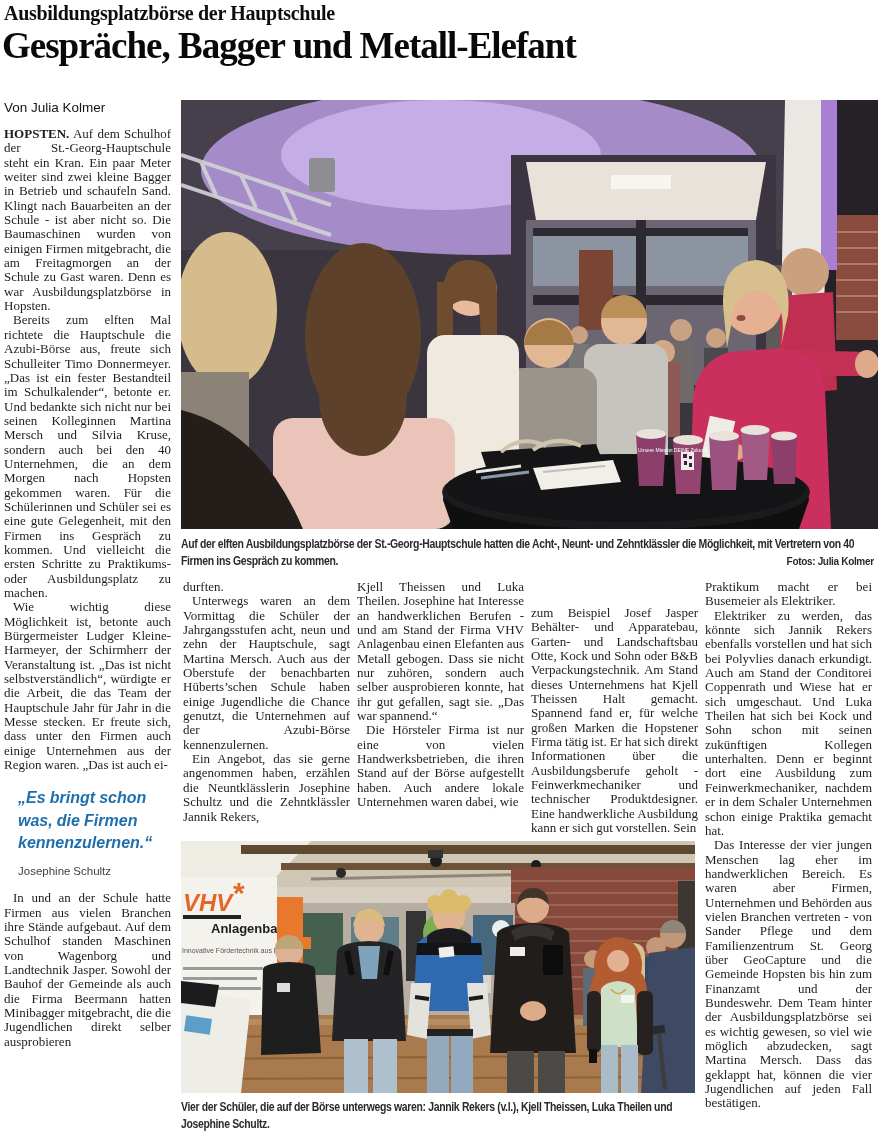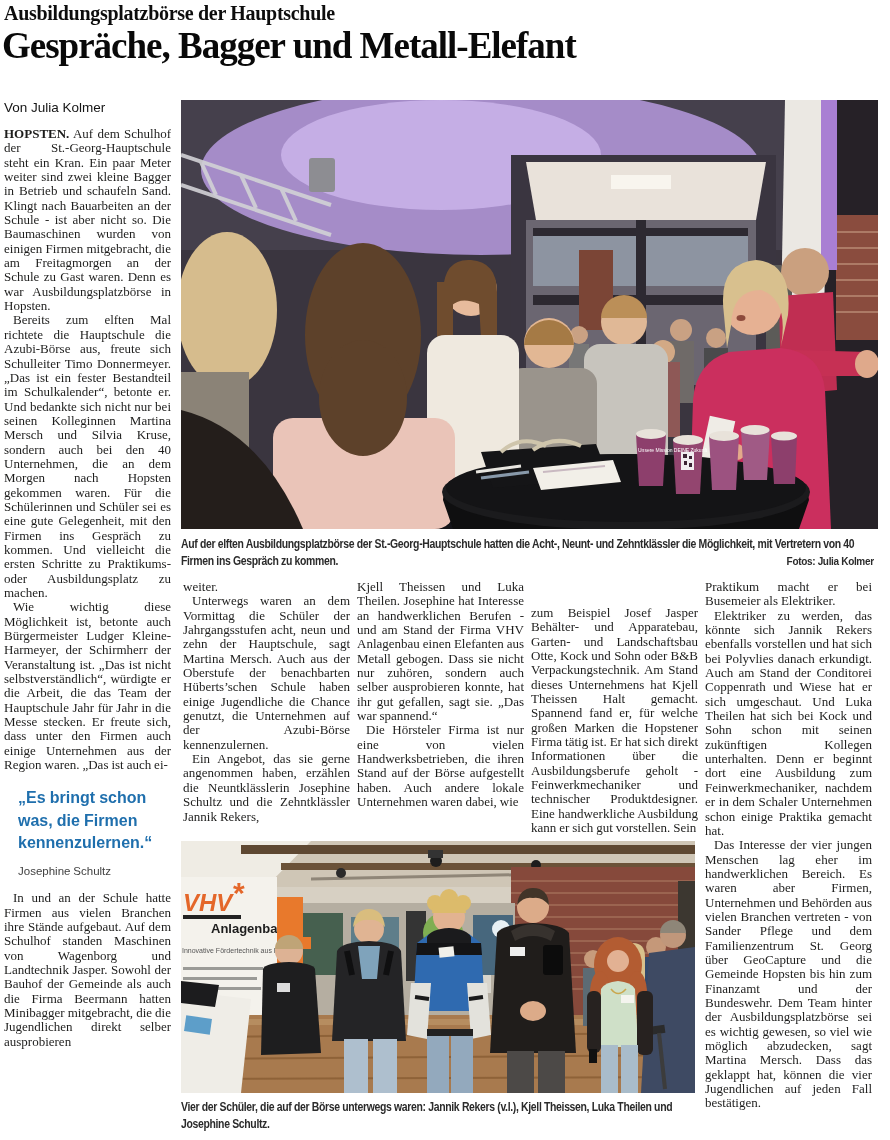--- a/index.html
+++ b/index.html
@@ -172,7 +172,7 @@
   </div>
 
   <div class="col" id="col2">
-    <p>weiter.</p>
+    <p>durften.</p>
     <p class="indent">Unterwegs waren an dem Vormittag die Schüler der Jahrgangsstufen acht, neun und zehn der Hauptschule, sagt Martina Mersch. Auch aus der Oberstufe der benachbarten Hüberts’schen Schule haben einige Jugendliche die Chance genutzt, die Unternehmen auf der Azubi-Börse kennenzulernen.</p>
     <p class="indent">Ein Angebot, das sie gerne angenommen haben, erzählen die Neuntklässlerin Josephine Schultz und die Zehntklässler Jannik Rekers,</p>
   </div>

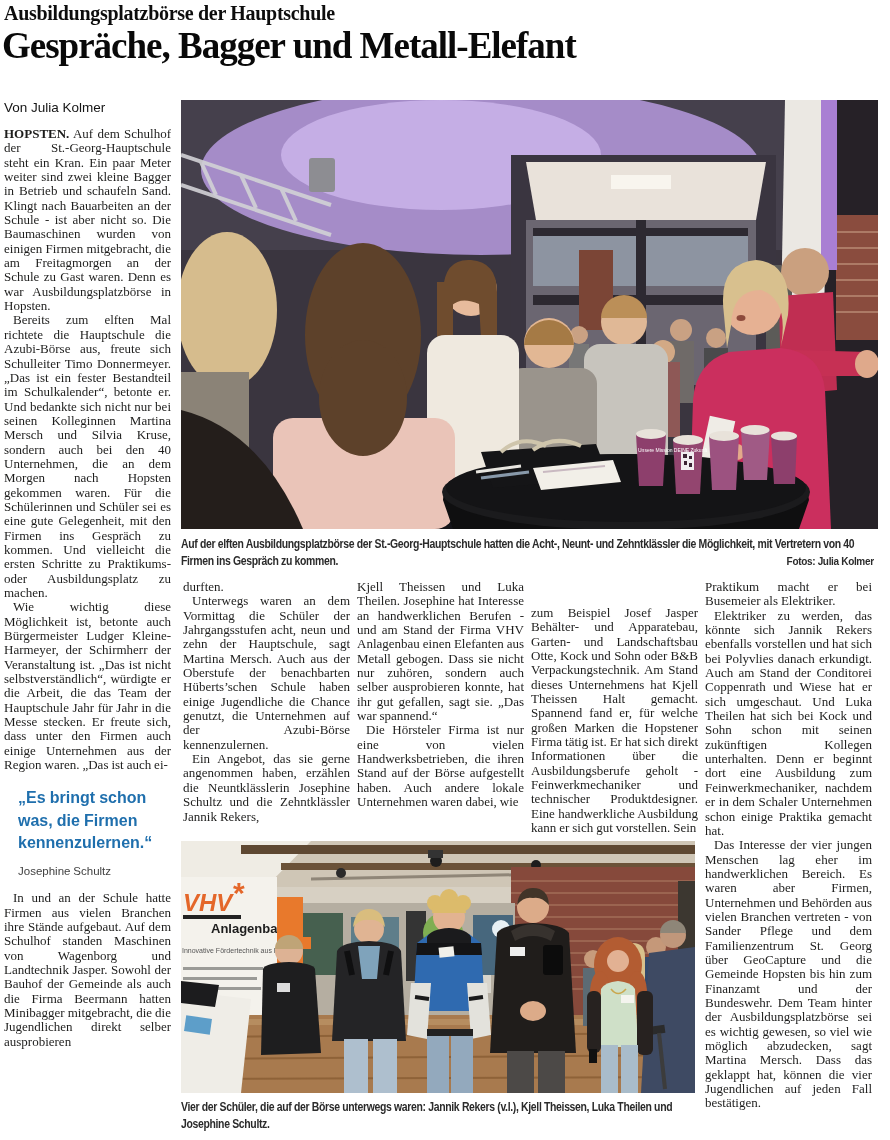--- a/index.html
+++ b/index.html
@@ -20,7 +20,7 @@
   #col4{left:531px;top:606px;height:258px;}
   #col5{left:705px;top:580px;height:557px;}
   .pullquote{margin:15px 0 0 14px;font-family:"Liberation Sans",sans-serif;font-weight:700;
-             font-size:16px;line-height:22.5px;color:#1f6fad;text-align:left;hyphens:manual;}
+             font-size:16px;line-height:22.5px;color:#1f6fad;text-align:left;hyphens:manual;font-style:italic;}
   .pq-attr{margin:9px 0 13px 14px;font-family:"Liberation Sans",sans-serif;font-weight:400;
            font-size:11.5px;color:#3f3f3f;text-align:left;}
   .photo{position:absolute;overflow:hidden;background:#bef264;}

